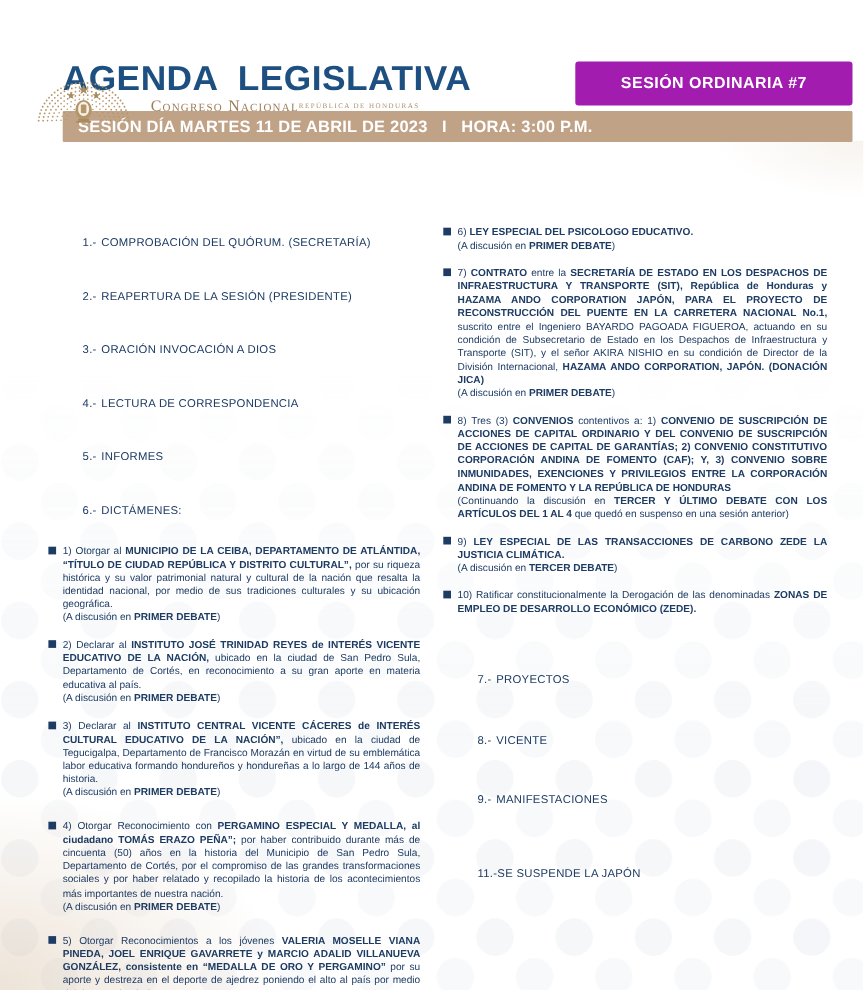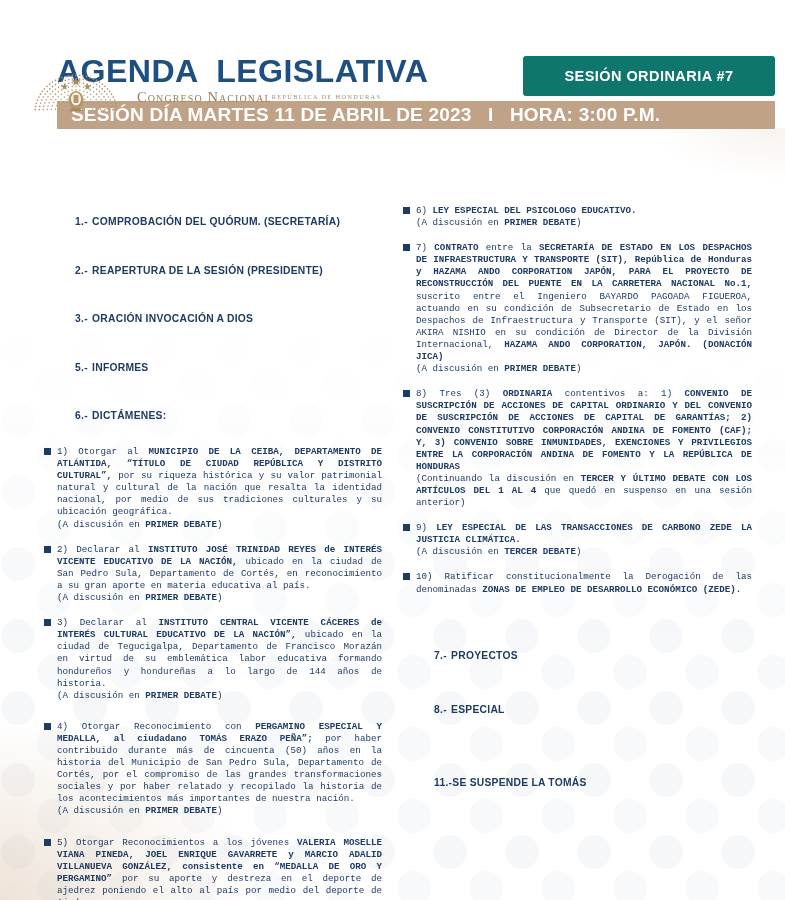--- a/index.html
+++ b/index.html
@@ -82,7 +82,7 @@
     top: 56px;
     width: 252px;
     height: 40px;
-    background: #0f766e;
+    background: #a21caf;
     border-radius: 3px;
     color: #ffffff;
     font-size: 14.5px;

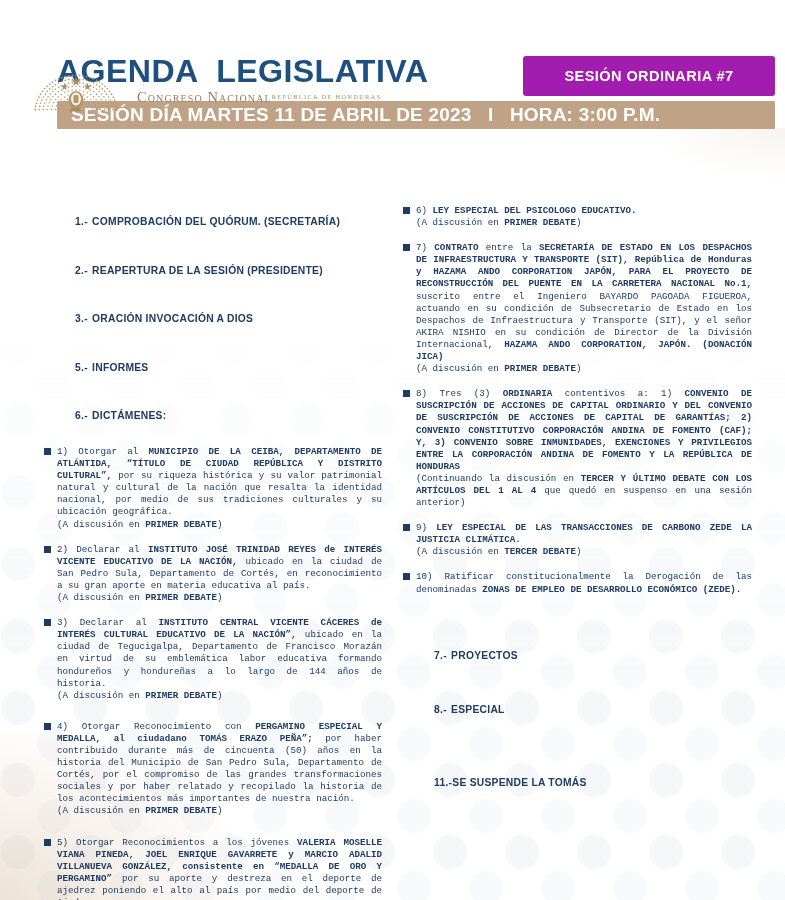--- a/index.html
+++ b/index.html
@@ -105,7 +105,7 @@
   }
   #date-bar .date-text {
     color: #ffffff;
-    font-size: 19px;
+    font-size: 15px;
     font-weight: bold;
     letter-spacing: 0.2px;
     padding-left: 14px;

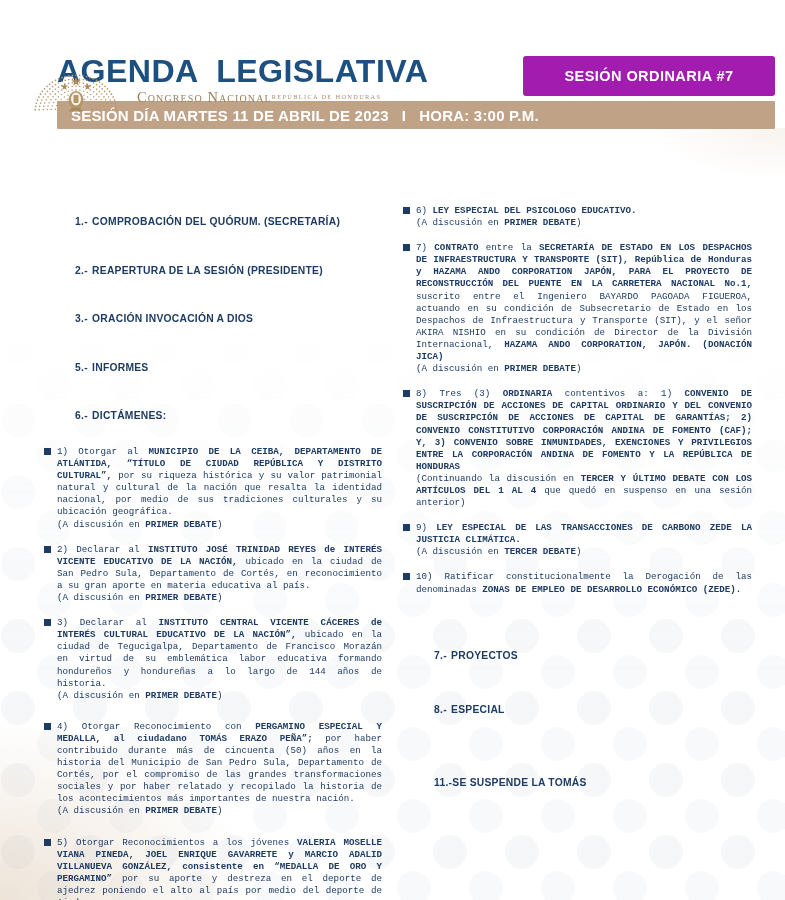--- a/index.html
+++ b/index.html
@@ -164,7 +164,6 @@
     line-height: 12.1px;
     text-align: justify;
     color: #1d3b63;
-    font-family: Liberation Mono, monospace;
   }
   .dictamen .bullet {
     position: absolute;

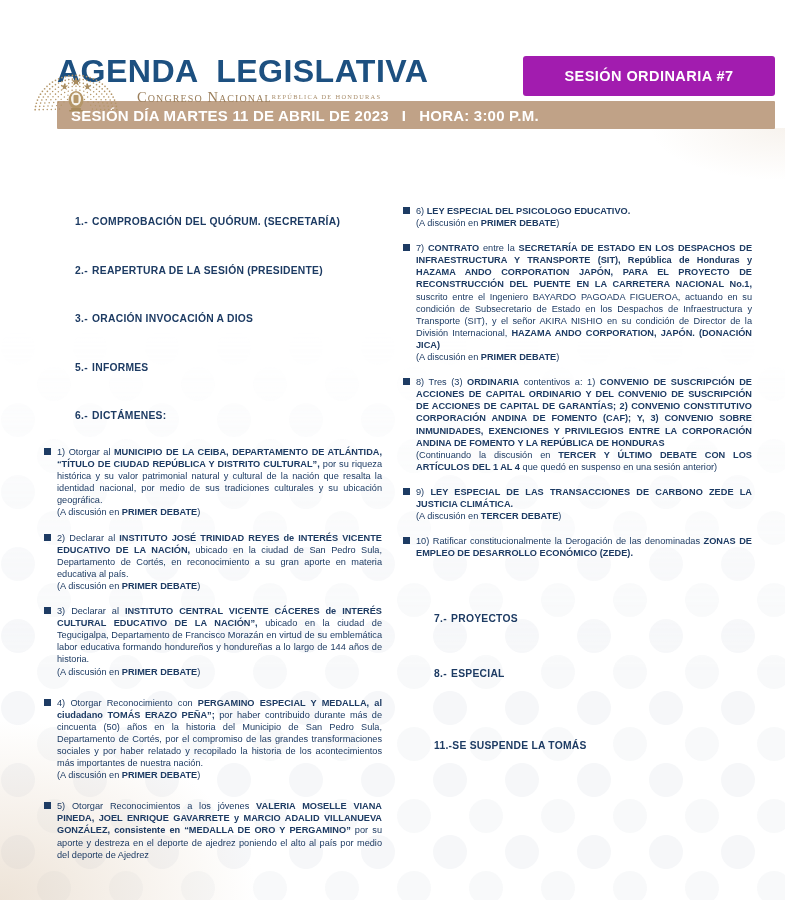--- a/index.html
+++ b/index.html
@@ -138,7 +138,7 @@
   
   .agenda-step {
     font-size: 10.3px;
-    font-weight: bold;
+    font-weight: normal;
     letter-spacing: 0.25px;
     color: #1d3b63;
     margin-bottom: 15.5px;

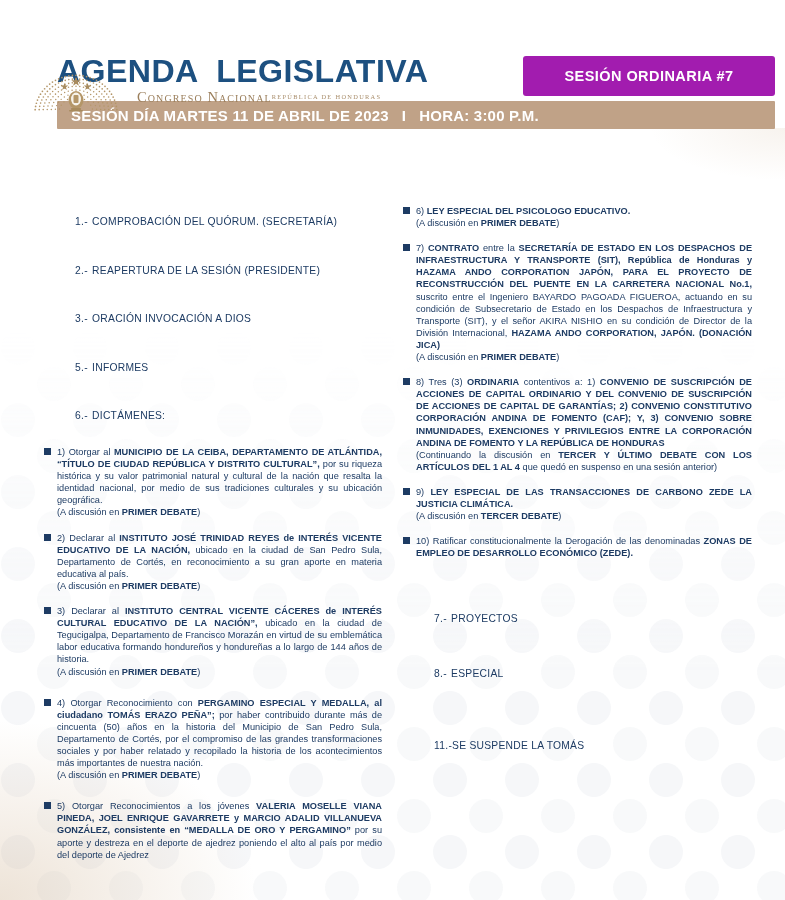--- a/index.html
+++ b/index.html
@@ -258,6 +258,9 @@
         </div>
         <div class="agenda-step">
           <span class="step-num">3.-</span><span>ORACIÓN INVOCACIÓN A DIOS</span>
+        </div>
+        <div class="agenda-step">
+          <span class="step-num">4.-</span><span>LECTURA DE CORRESPONDENCIA</span>
         </div>
         <div class="agenda-step">
           <span class="step-num">5.-</span><span>INFORMES</span>

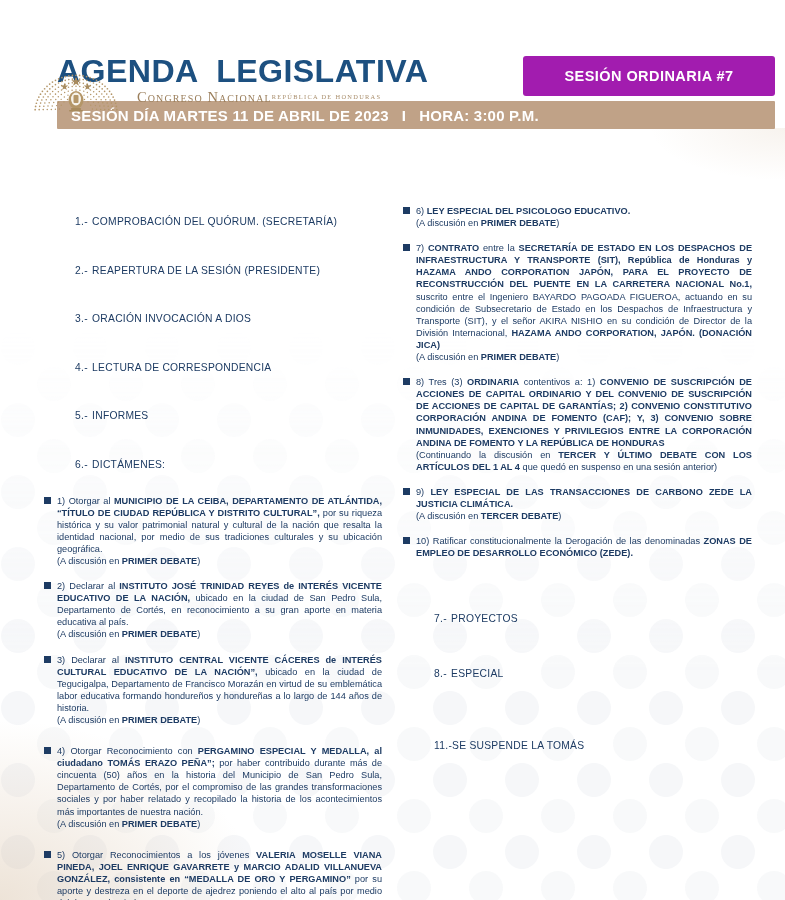--- a/index.html
+++ b/index.html
@@ -323,7 +323,7 @@
         <div class="dictamen">
           <span class="bullet"></span>
           <span>8)</span>
-          <span>Tres (3) <b>ORDINARIA</b> contentivos a: 1) <b>CONVENIO DE SUSCRIPCIÓN DE ACCIONES DE CAPITAL ORDINARIO Y DEL CONVENIO DE SUSCRIPCIÓN DE ACCIONES DE CAPITAL DE GARANTÍAS; 2) CONVENIO CONSTITUTIVO CORPORACIÓN ANDINA DE FOMENTO (CAF); Y, 3) CONVENIO SOBRE INMUNIDADES, EXENCIONES Y PRIVILEGIOS ENTRE LA CORPORACIÓN ANDINA DE FOMENTO Y LA REPÚBLICA DE HONDURAS</b></span>
+          <span>Tres (3) <b>CONVENIOS</b> contentivos a: 1) <b>CONVENIO DE SUSCRIPCIÓN DE ACCIONES DE CAPITAL ORDINARIO Y DEL CONVENIO DE SUSCRIPCIÓN DE ACCIONES DE CAPITAL DE GARANTÍAS; 2) CONVENIO CONSTITUTIVO CORPORACIÓN ANDINA DE FOMENTO (CAF); Y, 3) CONVENIO SOBRE INMUNIDADES, EXENCIONES Y PRIVILEGIOS ENTRE LA CORPORACIÓN ANDINA DE FOMENTO Y LA REPÚBLICA DE HONDURAS</b></span>
           <br><span class="note">(Continuando la discusión en <b>TERCER Y ÚLTIMO DEBATE CON LOS ARTÍCULOS DEL 1 AL 4</b> que quedó en suspenso en una sesión anterior)</span>
         </div>
         <div class="dictamen">

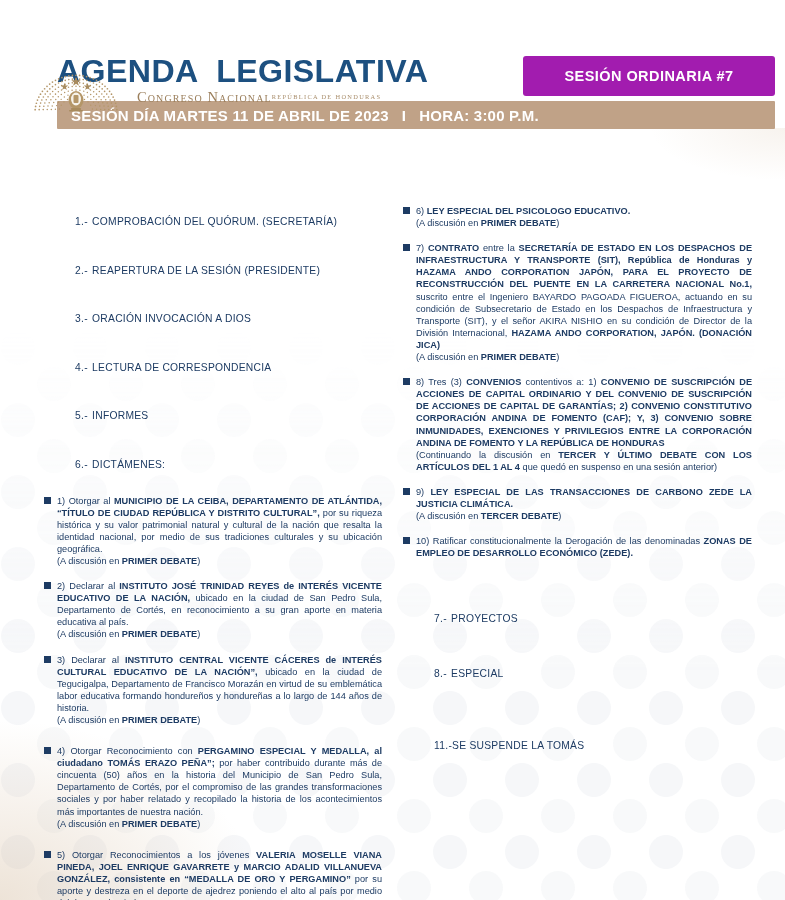--- a/index.html
+++ b/index.html
@@ -347,7 +347,7 @@
         </div>
         <div class="spacer-sm"></div>
         <div class="agenda-step">
-          <span class="step-num">8.-</span><span>ESPECIAL</span>
+          <span class="step-num">8.-</span><span>VICENTE</span>
         </div>
         <div class="spacer-sm"></div>
         <div class="spacer-md"></div>

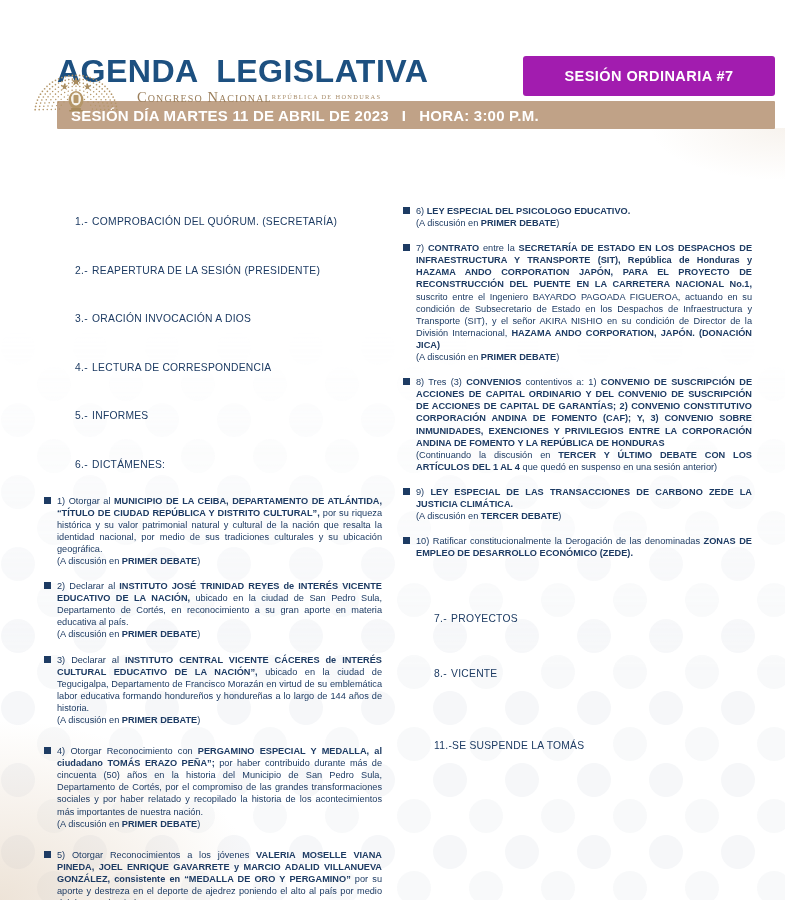--- a/index.html
+++ b/index.html
@@ -350,6 +350,9 @@
           <span class="step-num">8.-</span><span>VICENTE</span>
         </div>
         <div class="spacer-sm"></div>
+        <div class="agenda-step">
+          <span class="step-num">9.-</span><span>MANIFESTACIONES</span>
+        </div>
         <div class="spacer-md"></div>
         <div class="agenda-step">
           <span class="step-num">11.-</span><span>SE SUSPENDE LA TOMÁS</span>

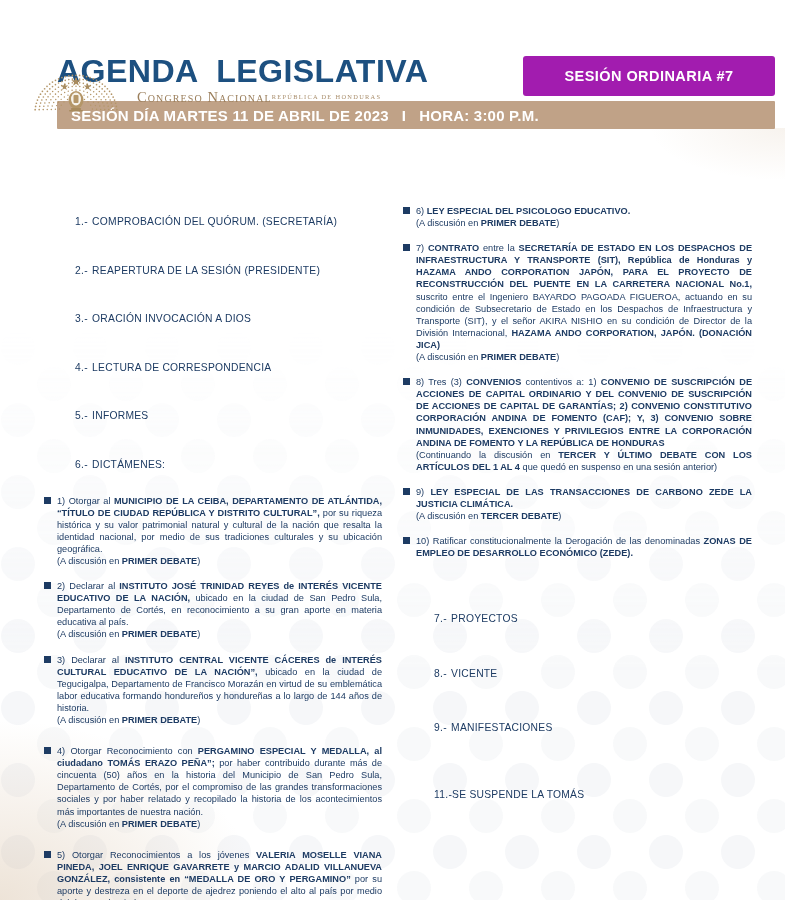--- a/index.html
+++ b/index.html
@@ -355,7 +355,7 @@
         </div>
         <div class="spacer-md"></div>
         <div class="agenda-step">
-          <span class="step-num">11.-</span><span>SE SUSPENDE LA TOMÁS</span>
+          <span class="step-num">11.-</span><span>SE SUSPENDE LA JAPÓN</span>
         </div>
       </div>
     </div>

